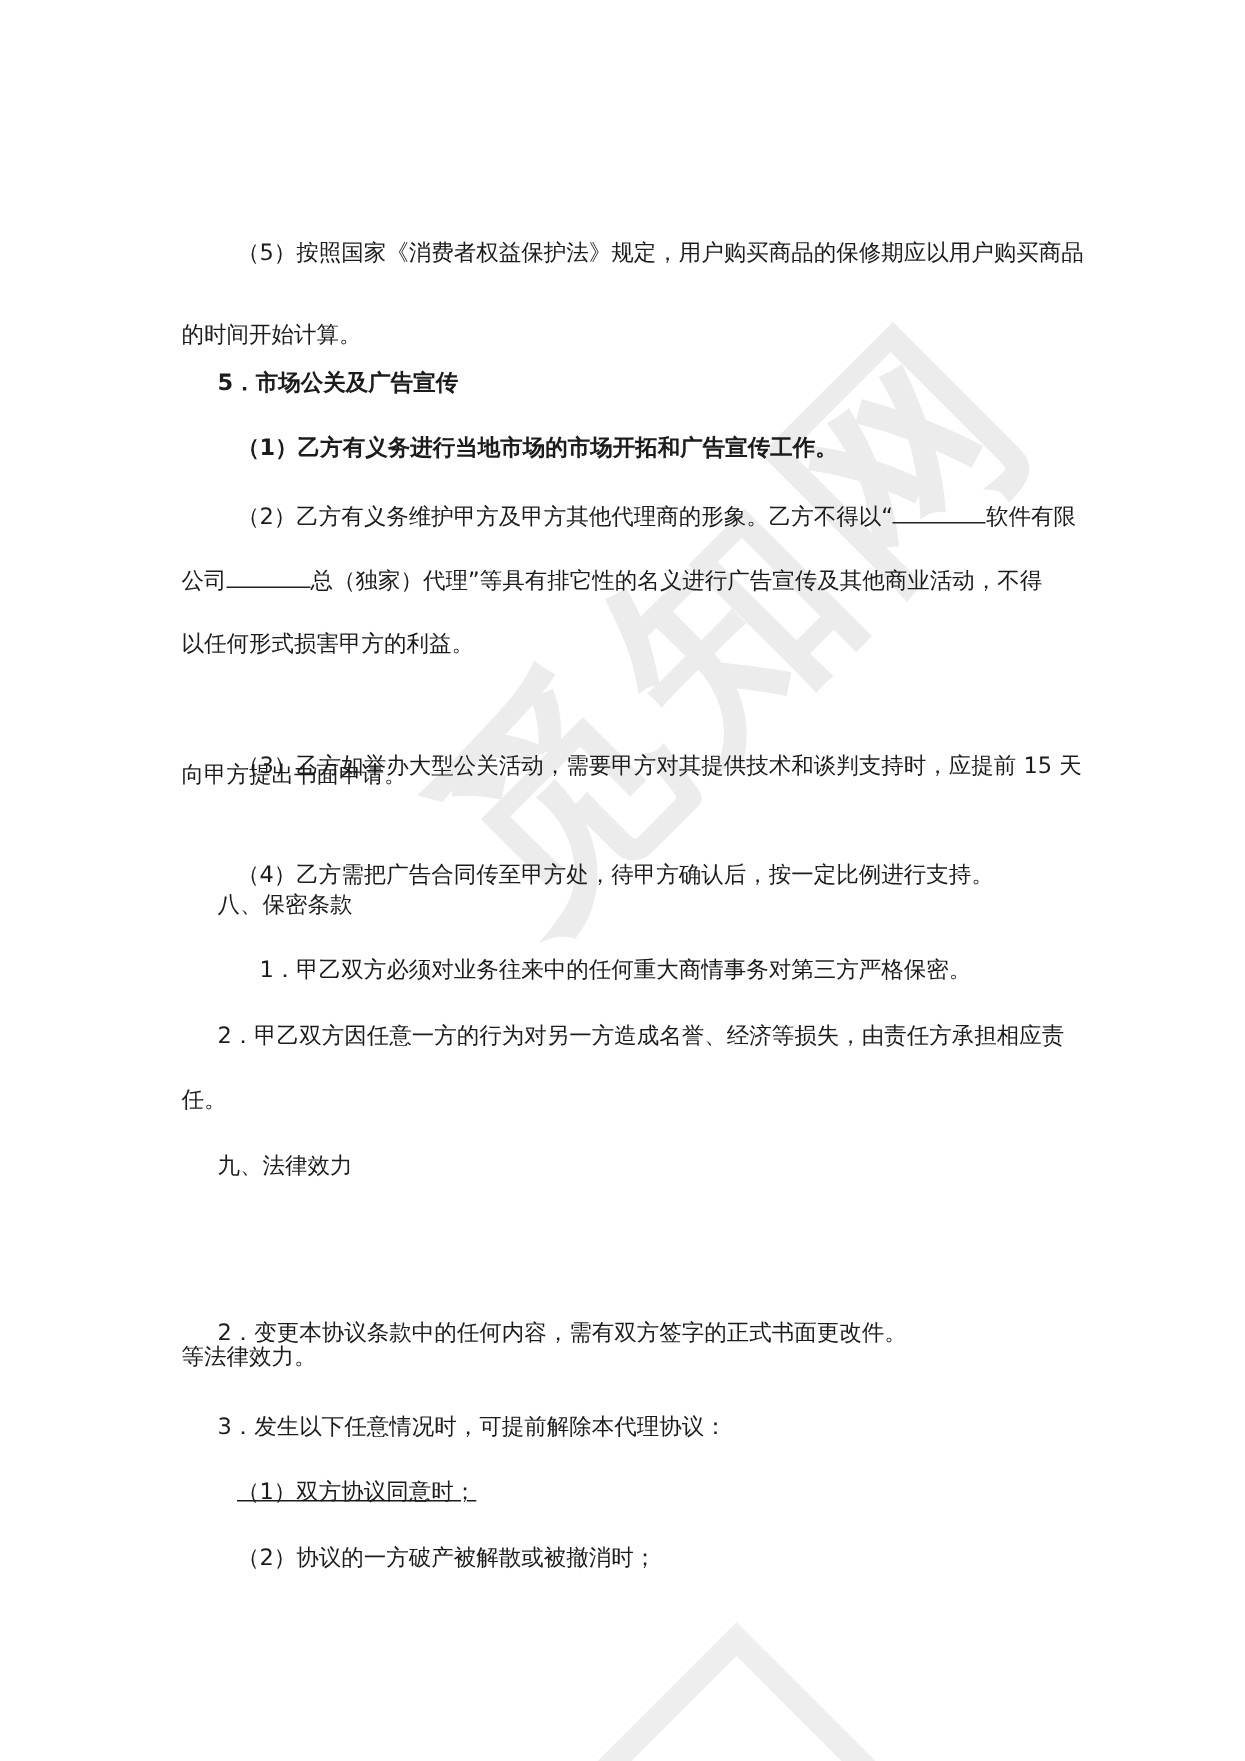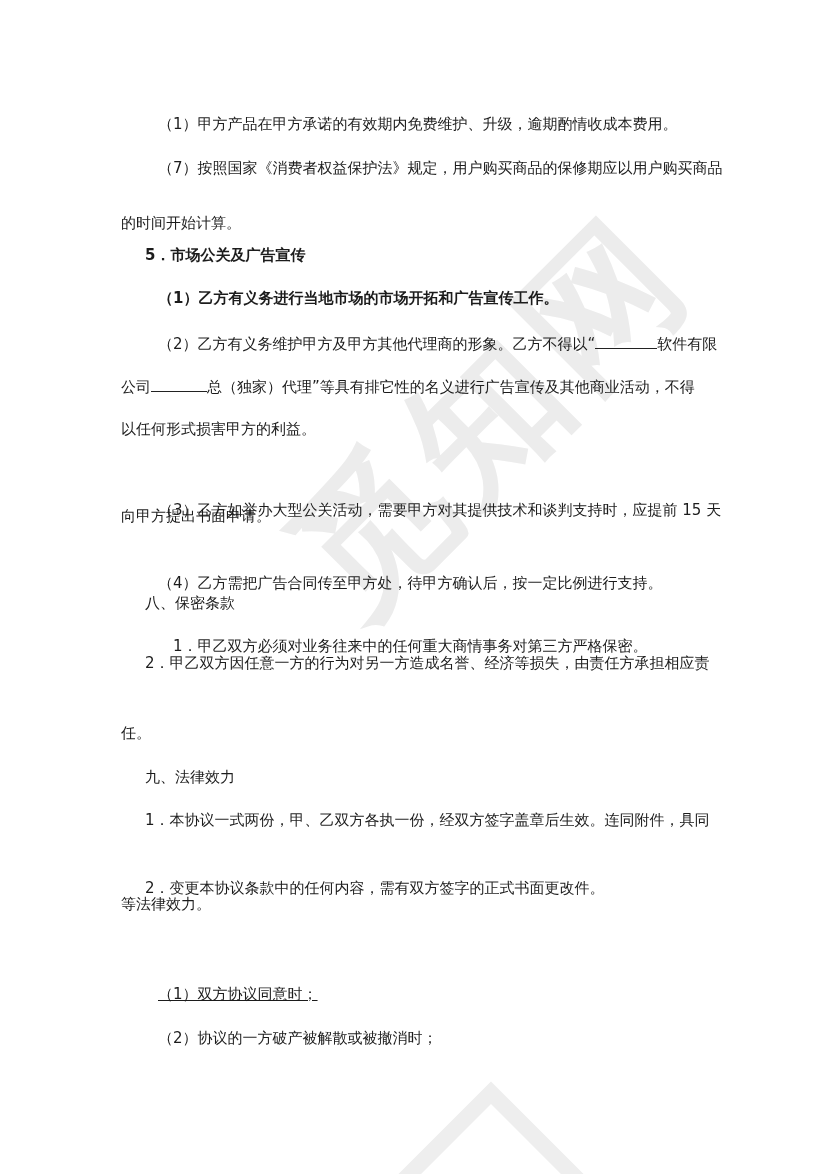--- a/index.html
+++ b/index.html
@@ -67,7 +67,6 @@
   <div class="watermark wm-main">觅知网</div>
   <div class="watermark wm-bottom"></div>
 
-  <div class="line" style="left:158px;top:114px;">（1）甲方产品在甲方承诺的有效期内免费维护、升级，逾期酌情收成本费用。</div>
   <div class="line" style="left:158px;top:158px;">（7）按照国家《消费者权益保护法》规定，用户购买商品的保修期应以用户购买商品</div>
   <div class="line" style="left:121px;top:201px;margin-top:12px;">的时间开始计算。</div>
   <div class="line" style="left:145px;top:245px;font-weight:bold;">5．市场公关及广告宣传</div>

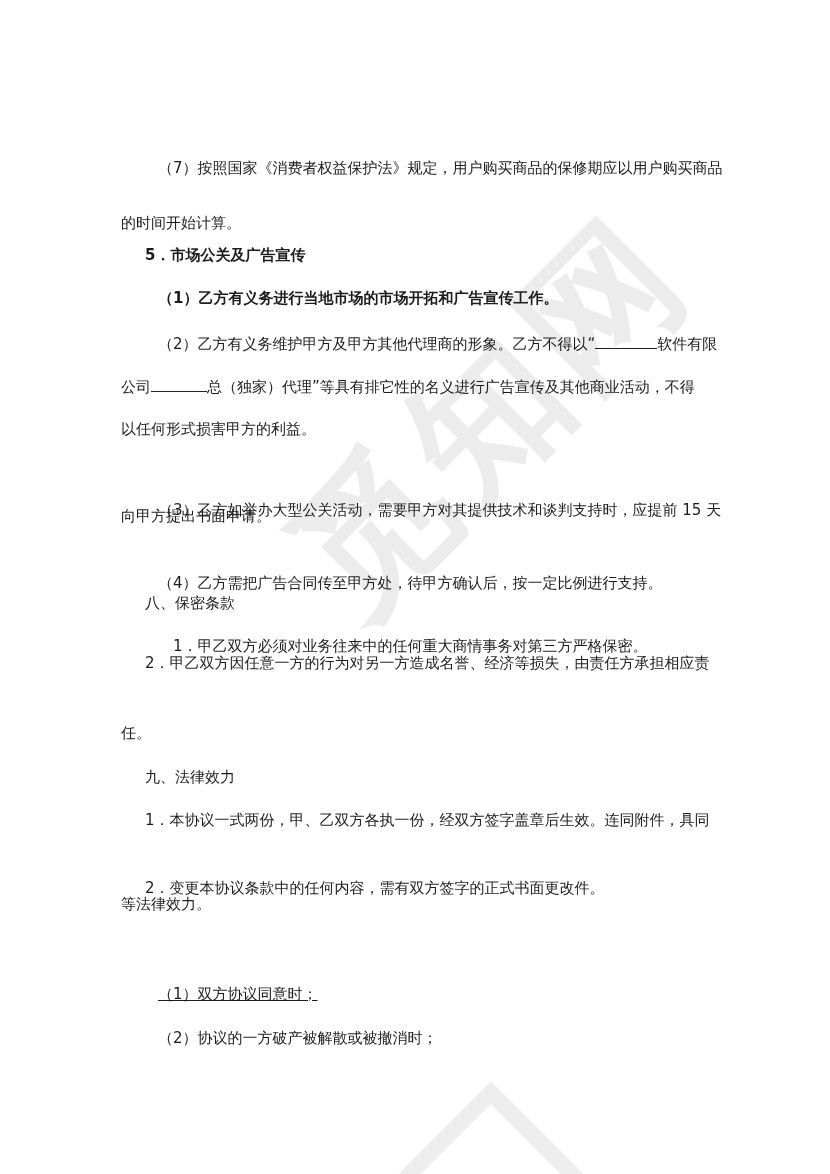--- a/index.html
+++ b/index.html
@@ -67,7 +67,7 @@
   <div class="watermark wm-main">觅知网</div>
   <div class="watermark wm-bottom"></div>
 
-  <div class="line" style="left:158px;top:158px;">（7）按照国家《消费者权益保护法》规定，用户购买商品的保修期应以用户购买商品</div>
+  <div class="line" style="left:158px;top:158px;">（5）按照国家《消费者权益保护法》规定，用户购买商品的保修期应以用户购买商品</div>
   <div class="line" style="left:121px;top:201px;margin-top:12px;">的时间开始计算。</div>
   <div class="line" style="left:145px;top:245px;font-weight:bold;">5．市场公关及广告宣传</div>
   <div class="line" style="left:158px;top:288px;font-weight:bold;">（1）乙方有义务进行当地市场的市场开拓和广告宣传工作。</div>

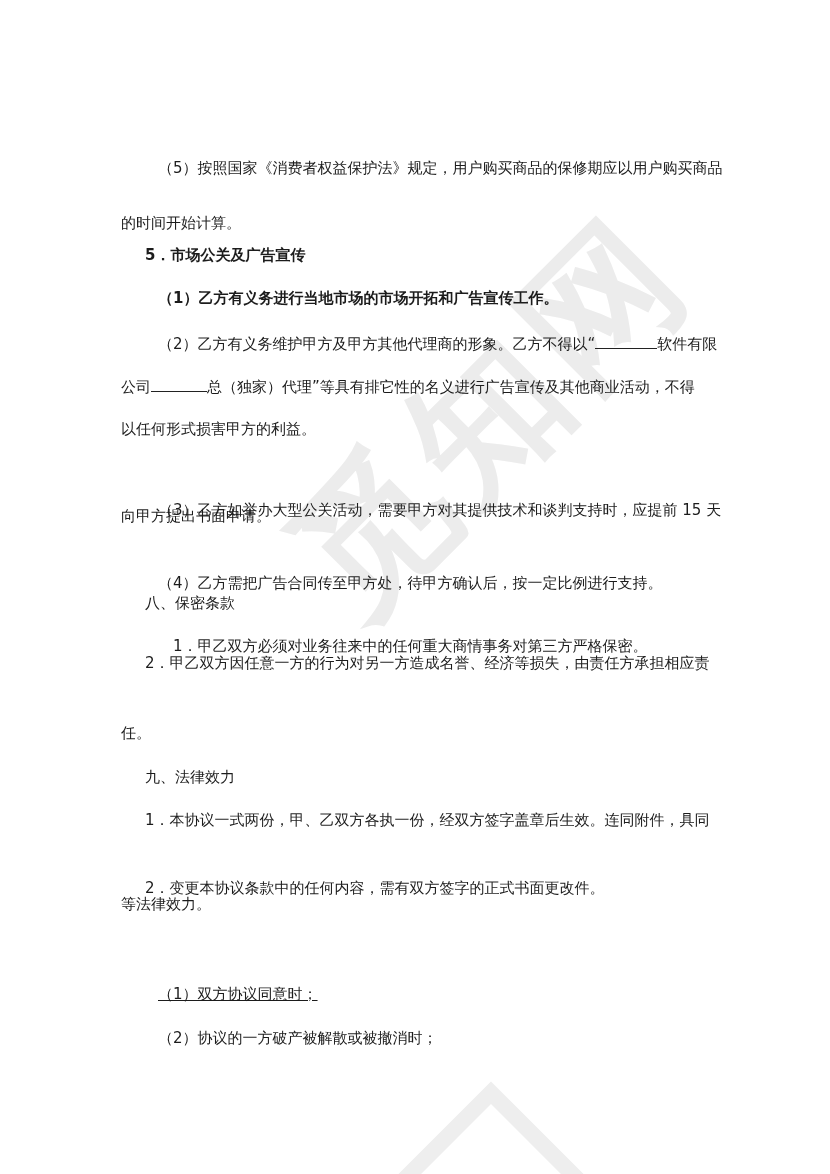--- a/index.html
+++ b/index.html
@@ -86,7 +86,7 @@
   <div class="line" style="left:158px;top:573px;">（4）乙方需把广告合同传至甲方处，待甲方确认后，按一定比例进行支持。</div>
   <div class="line" style="left:145px;top:593px;">八、保密条款</div>
   <div class="line" style="left:145px;top:636px;margin-left:28px;">1．甲乙双方必须对业务往来中的任何重大商情事务对第三方严格保密。</div>
-  <div class="line" style="left:145px;top:653px;">2．甲乙双方因任意一方的行为对另一方造成名誉、经济等损失，由责任方承担相应责</div>
+  <div class="line" style="left:145px;top:680px;">2．甲乙双方因任意一方的行为对另一方造成名誉、经济等损失，由责任方承担相应责</div>
   <div class="line" style="left:121px;top:723px;">任。</div>
   <div class="line" style="left:145px;top:767px;">九、法律效力</div>
   <div class="line" style="left:145px;top:810px;">1．本协议一式两份，甲、乙双方各执一份，经双方签字盖章后生效。连同附件，具同</div>

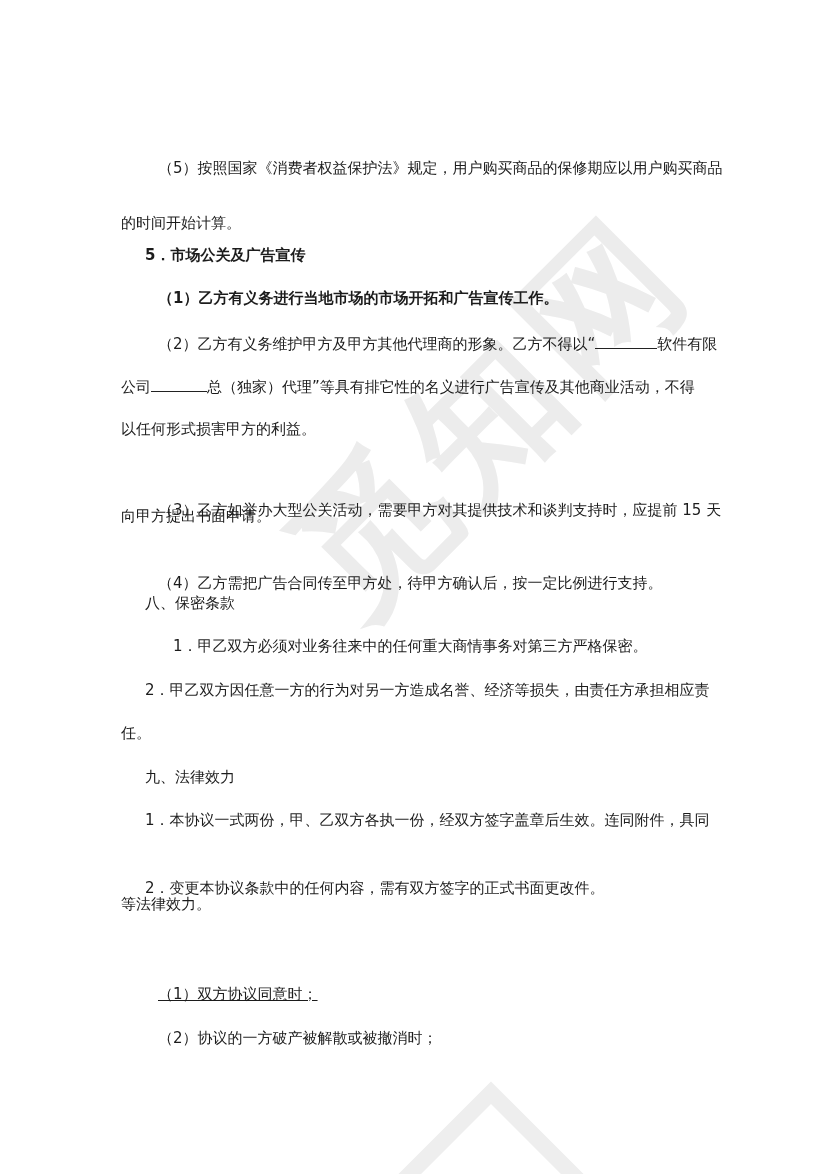--- a/index.html
+++ b/index.html
@@ -89,7 +89,6 @@
   <div class="line" style="left:145px;top:680px;">2．甲乙双方因任意一方的行为对另一方造成名誉、经济等损失，由责任方承担相应责</div>
   <div class="line" style="left:121px;top:723px;">任。</div>
   <div class="line" style="left:145px;top:767px;">九、法律效力</div>
-  <div class="line" style="left:145px;top:810px;">1．本协议一式两份，甲、乙双方各执一份，经双方签字盖章后生效。连同附件，具同</div>
   <div class="line" style="left:121px;top:894px;">等法律效力。</div>
   <div class="line" style="left:145px;top:865px;margin-top:13px;">2．变更本协议条款中的任何内容，需有双方签字的正式书面更改件。</div>
   <div class="line" style="left:158px;top:984px;text-decoration:underline;">（1）双方协议同意时；</div>

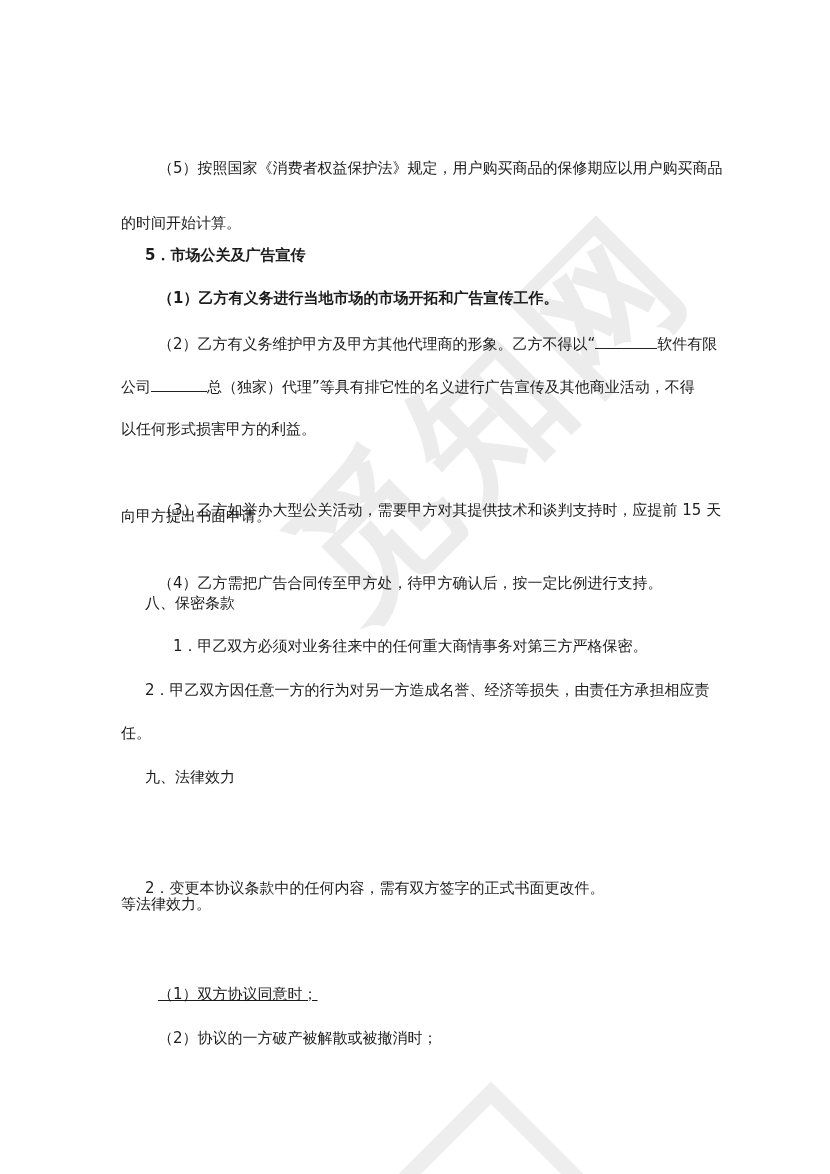--- a/index.html
+++ b/index.html
@@ -91,6 +91,7 @@
   <div class="line" style="left:145px;top:767px;">九、法律效力</div>
   <div class="line" style="left:121px;top:894px;">等法律效力。</div>
   <div class="line" style="left:145px;top:865px;margin-top:13px;">2．变更本协议条款中的任何内容，需有双方签字的正式书面更改件。</div>
+  <div class="line" style="left:145px;top:941px;">3．发生以下任意情况时，可提前解除本代理协议：</div>
   <div class="line" style="left:158px;top:984px;text-decoration:underline;">（1）双方协议同意时；</div>
   <div class="line" style="left:158px;top:1028px;">（2）协议的一方破产被解散或被撤消时；</div>
 

